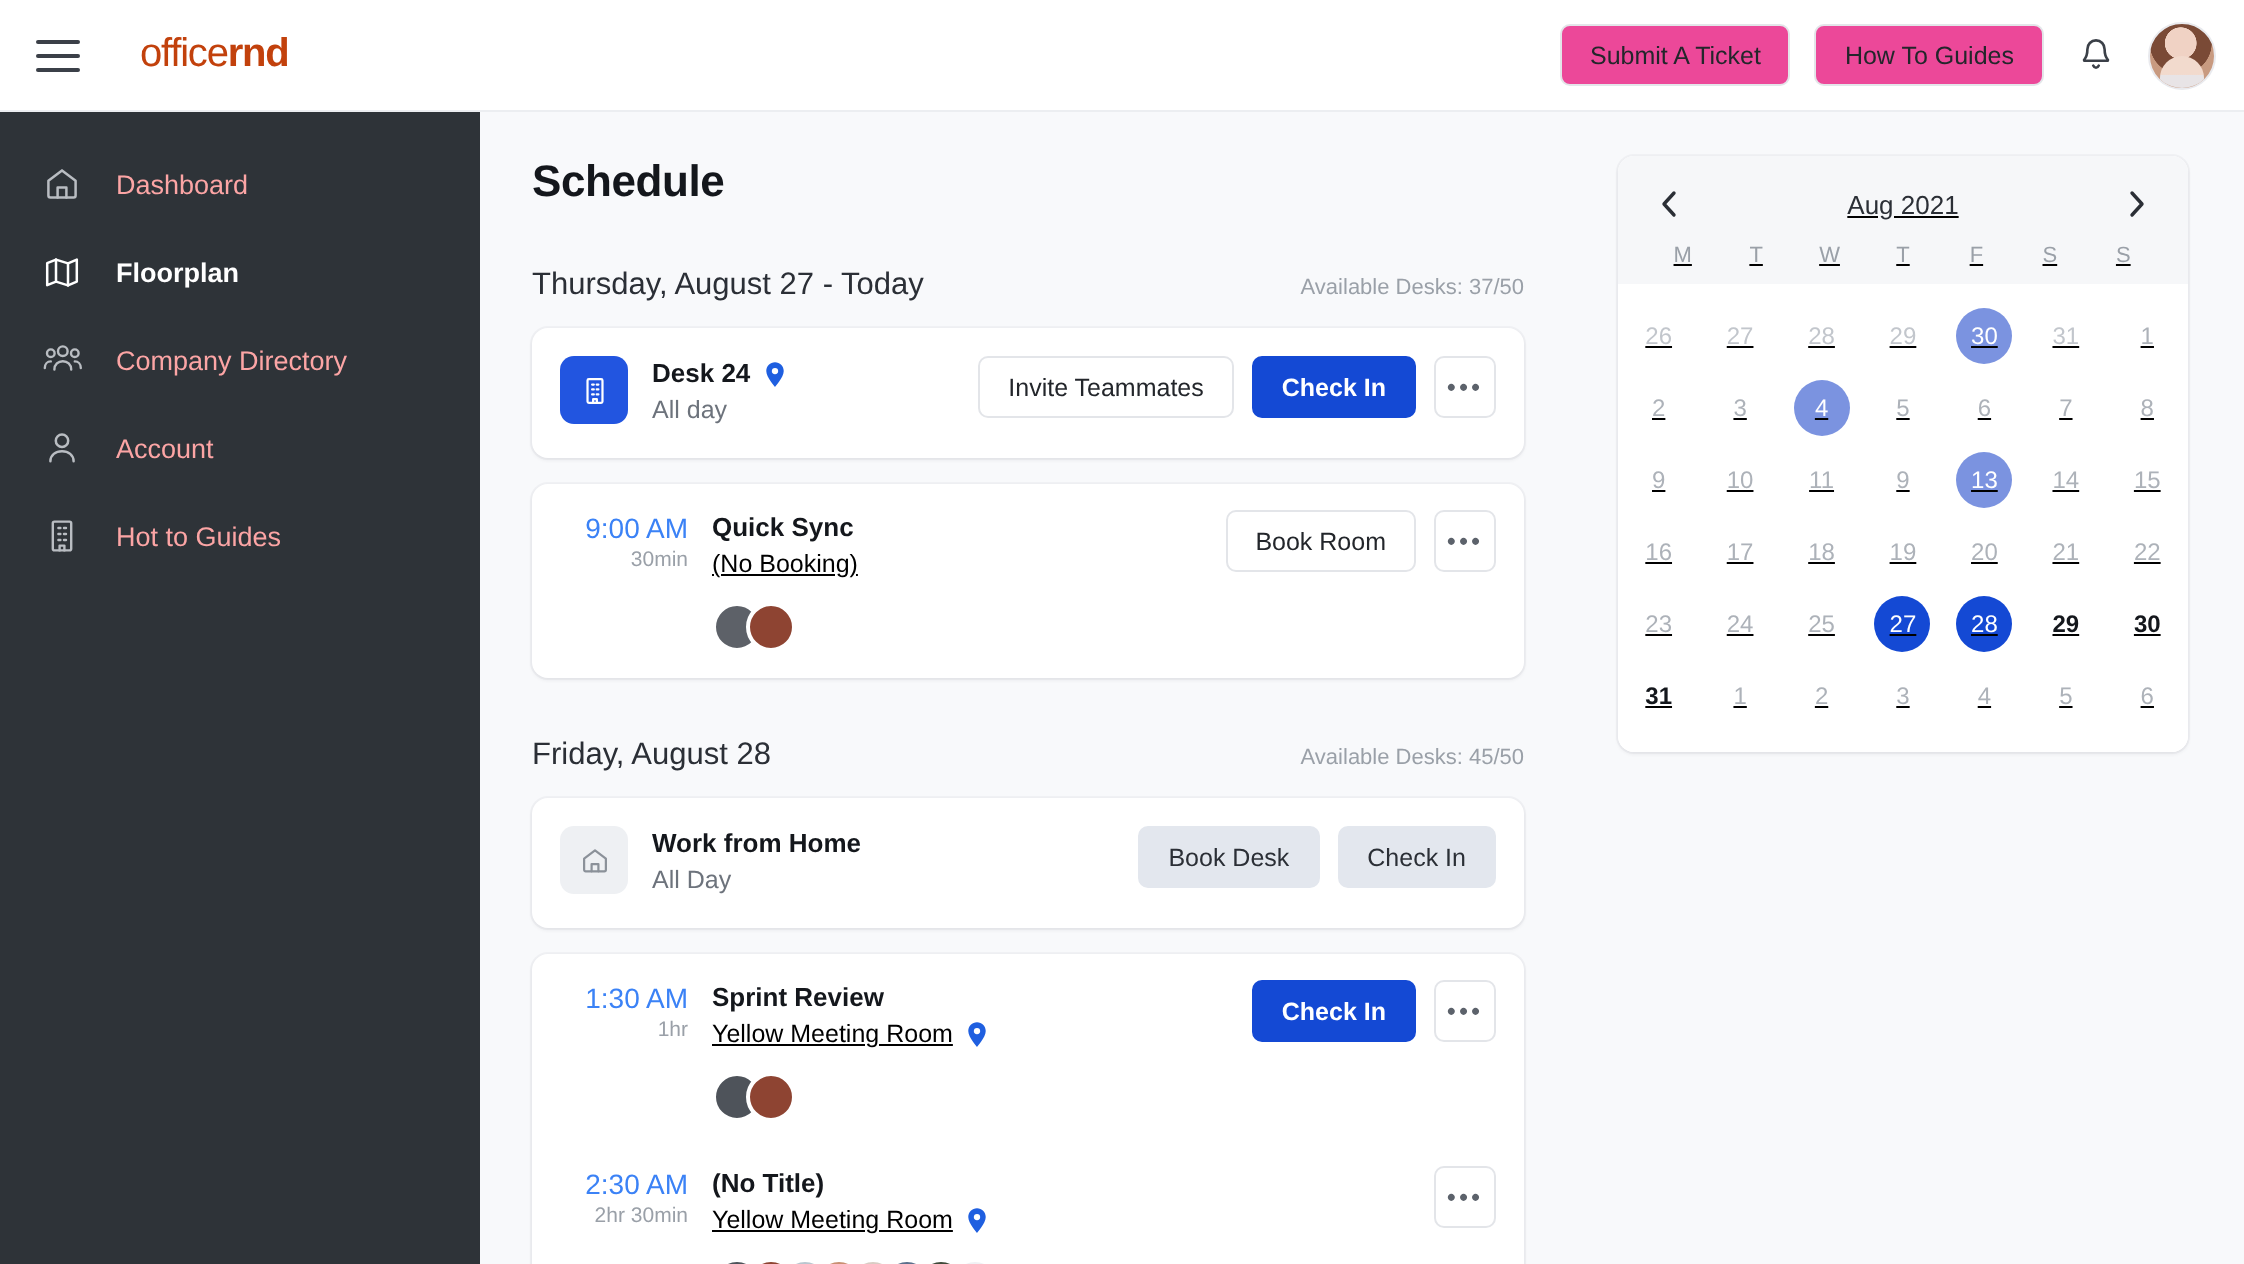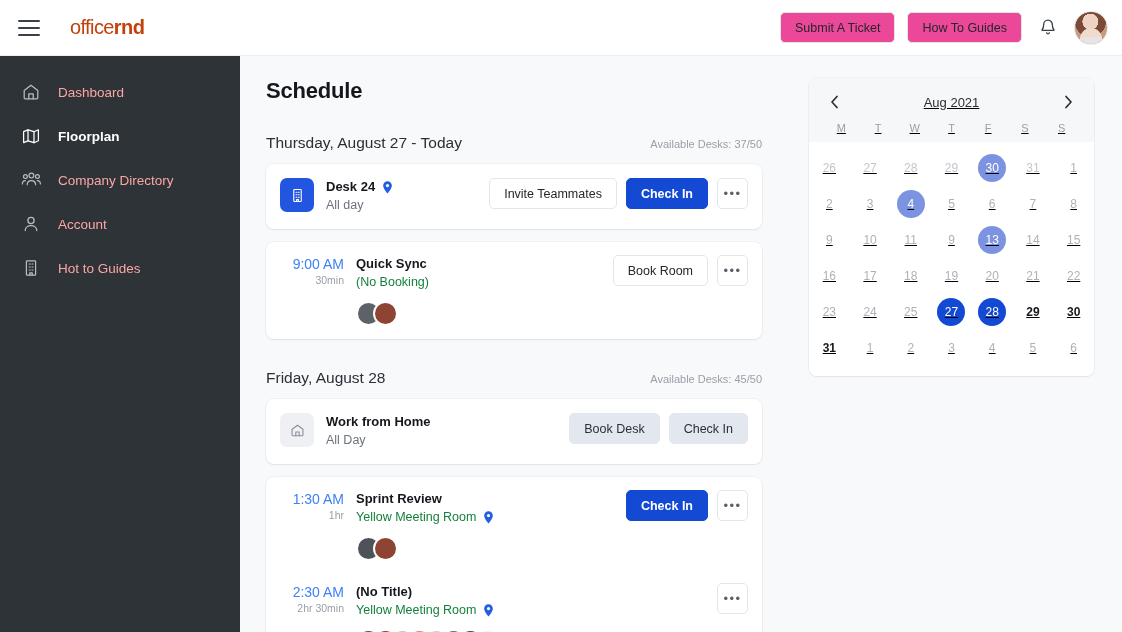--- a/index.html
+++ b/index.html
@@ -91,7 +91,7 @@
   .info { flex: 1; min-width: 0; }
   .ttl { font-size: 13px; font-weight: 700; color: #14171c; display: flex; align-items: center; gap: 6px; line-height: 18px; }
   .sub { font-size: 12.5px; color: #6d737c; line-height: 19px; display: flex; align-items: center; gap: 6px; }
-  .sub.dark { color: #15803d; }
+  .sub.dark { color: #000000; text-decoration: underline; }
 
   .acts { display: flex; align-items: center; gap: 9px; margin-left: auto; padding-left: 10px; }
   .btn {

